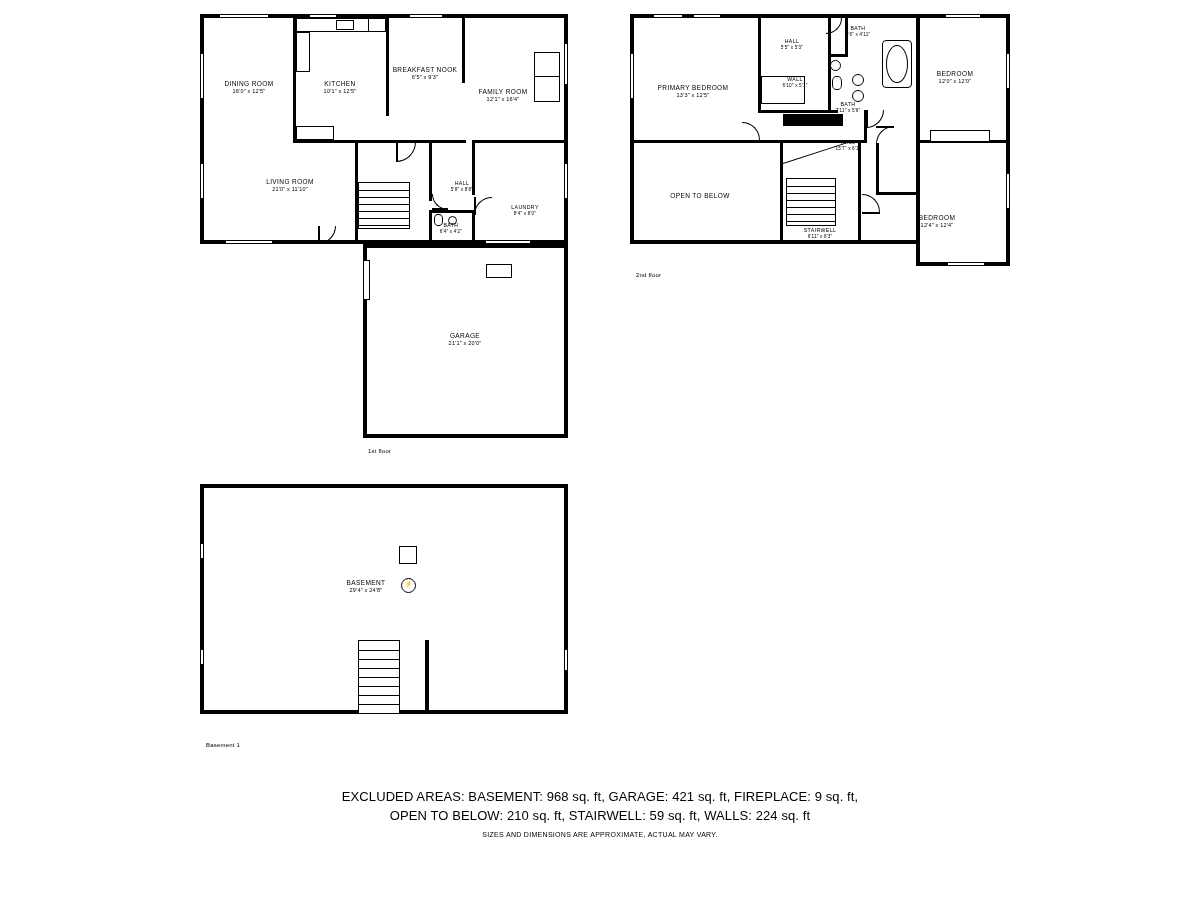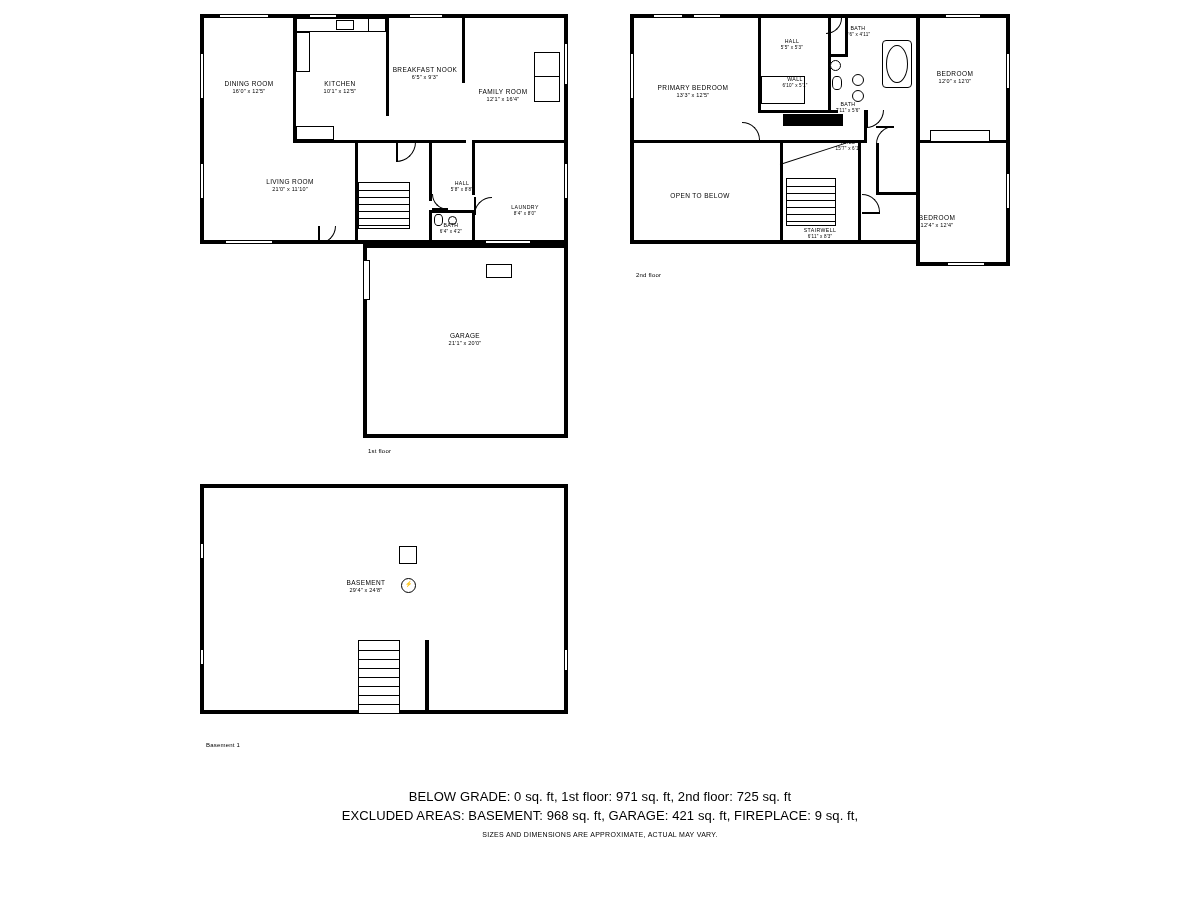--- a/index.html
+++ b/index.html
@@ -401,7 +401,6 @@
 </div>
 
 <div class="summary" style="top:788px;">
-  <div class="line">BELOW GRADE: 0 sq. ft, 1st floor: 971 sq. ft, 2nd floor: 725 sq. ft</div>
   <div class="line">EXCLUDED AREAS: BASEMENT: 968 sq. ft, GARAGE: 421 sq. ft, FIREPLACE: 9 sq. ft,</div>
   <div class="disclaimer">SIZES AND DIMENSIONS ARE APPROXIMATE, ACTUAL MAY VARY.</div>
 </div>

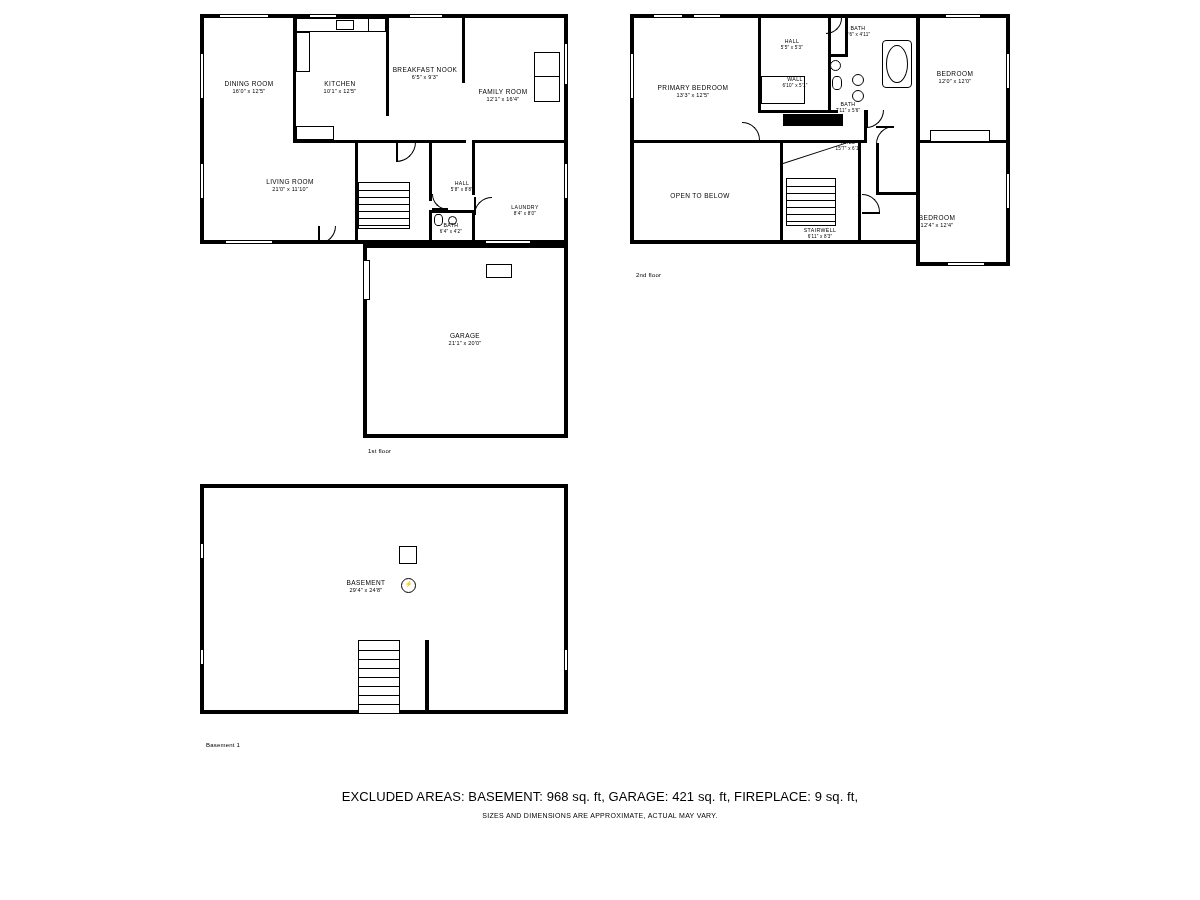--- a/index.html
+++ b/index.html
@@ -402,6 +402,7 @@
 
 <div class="summary" style="top:788px;">
   <div class="line">EXCLUDED AREAS: BASEMENT: 968 sq. ft, GARAGE: 421 sq. ft, FIREPLACE: 9 sq. ft,</div>
+  <div class="line">OPEN TO BELOW: 210 sq. ft, STAIRWELL: 59 sq. ft, WALLS: 224 sq. ft</div>
   <div class="disclaimer">SIZES AND DIMENSIONS ARE APPROXIMATE, ACTUAL MAY VARY.</div>
 </div>
 

